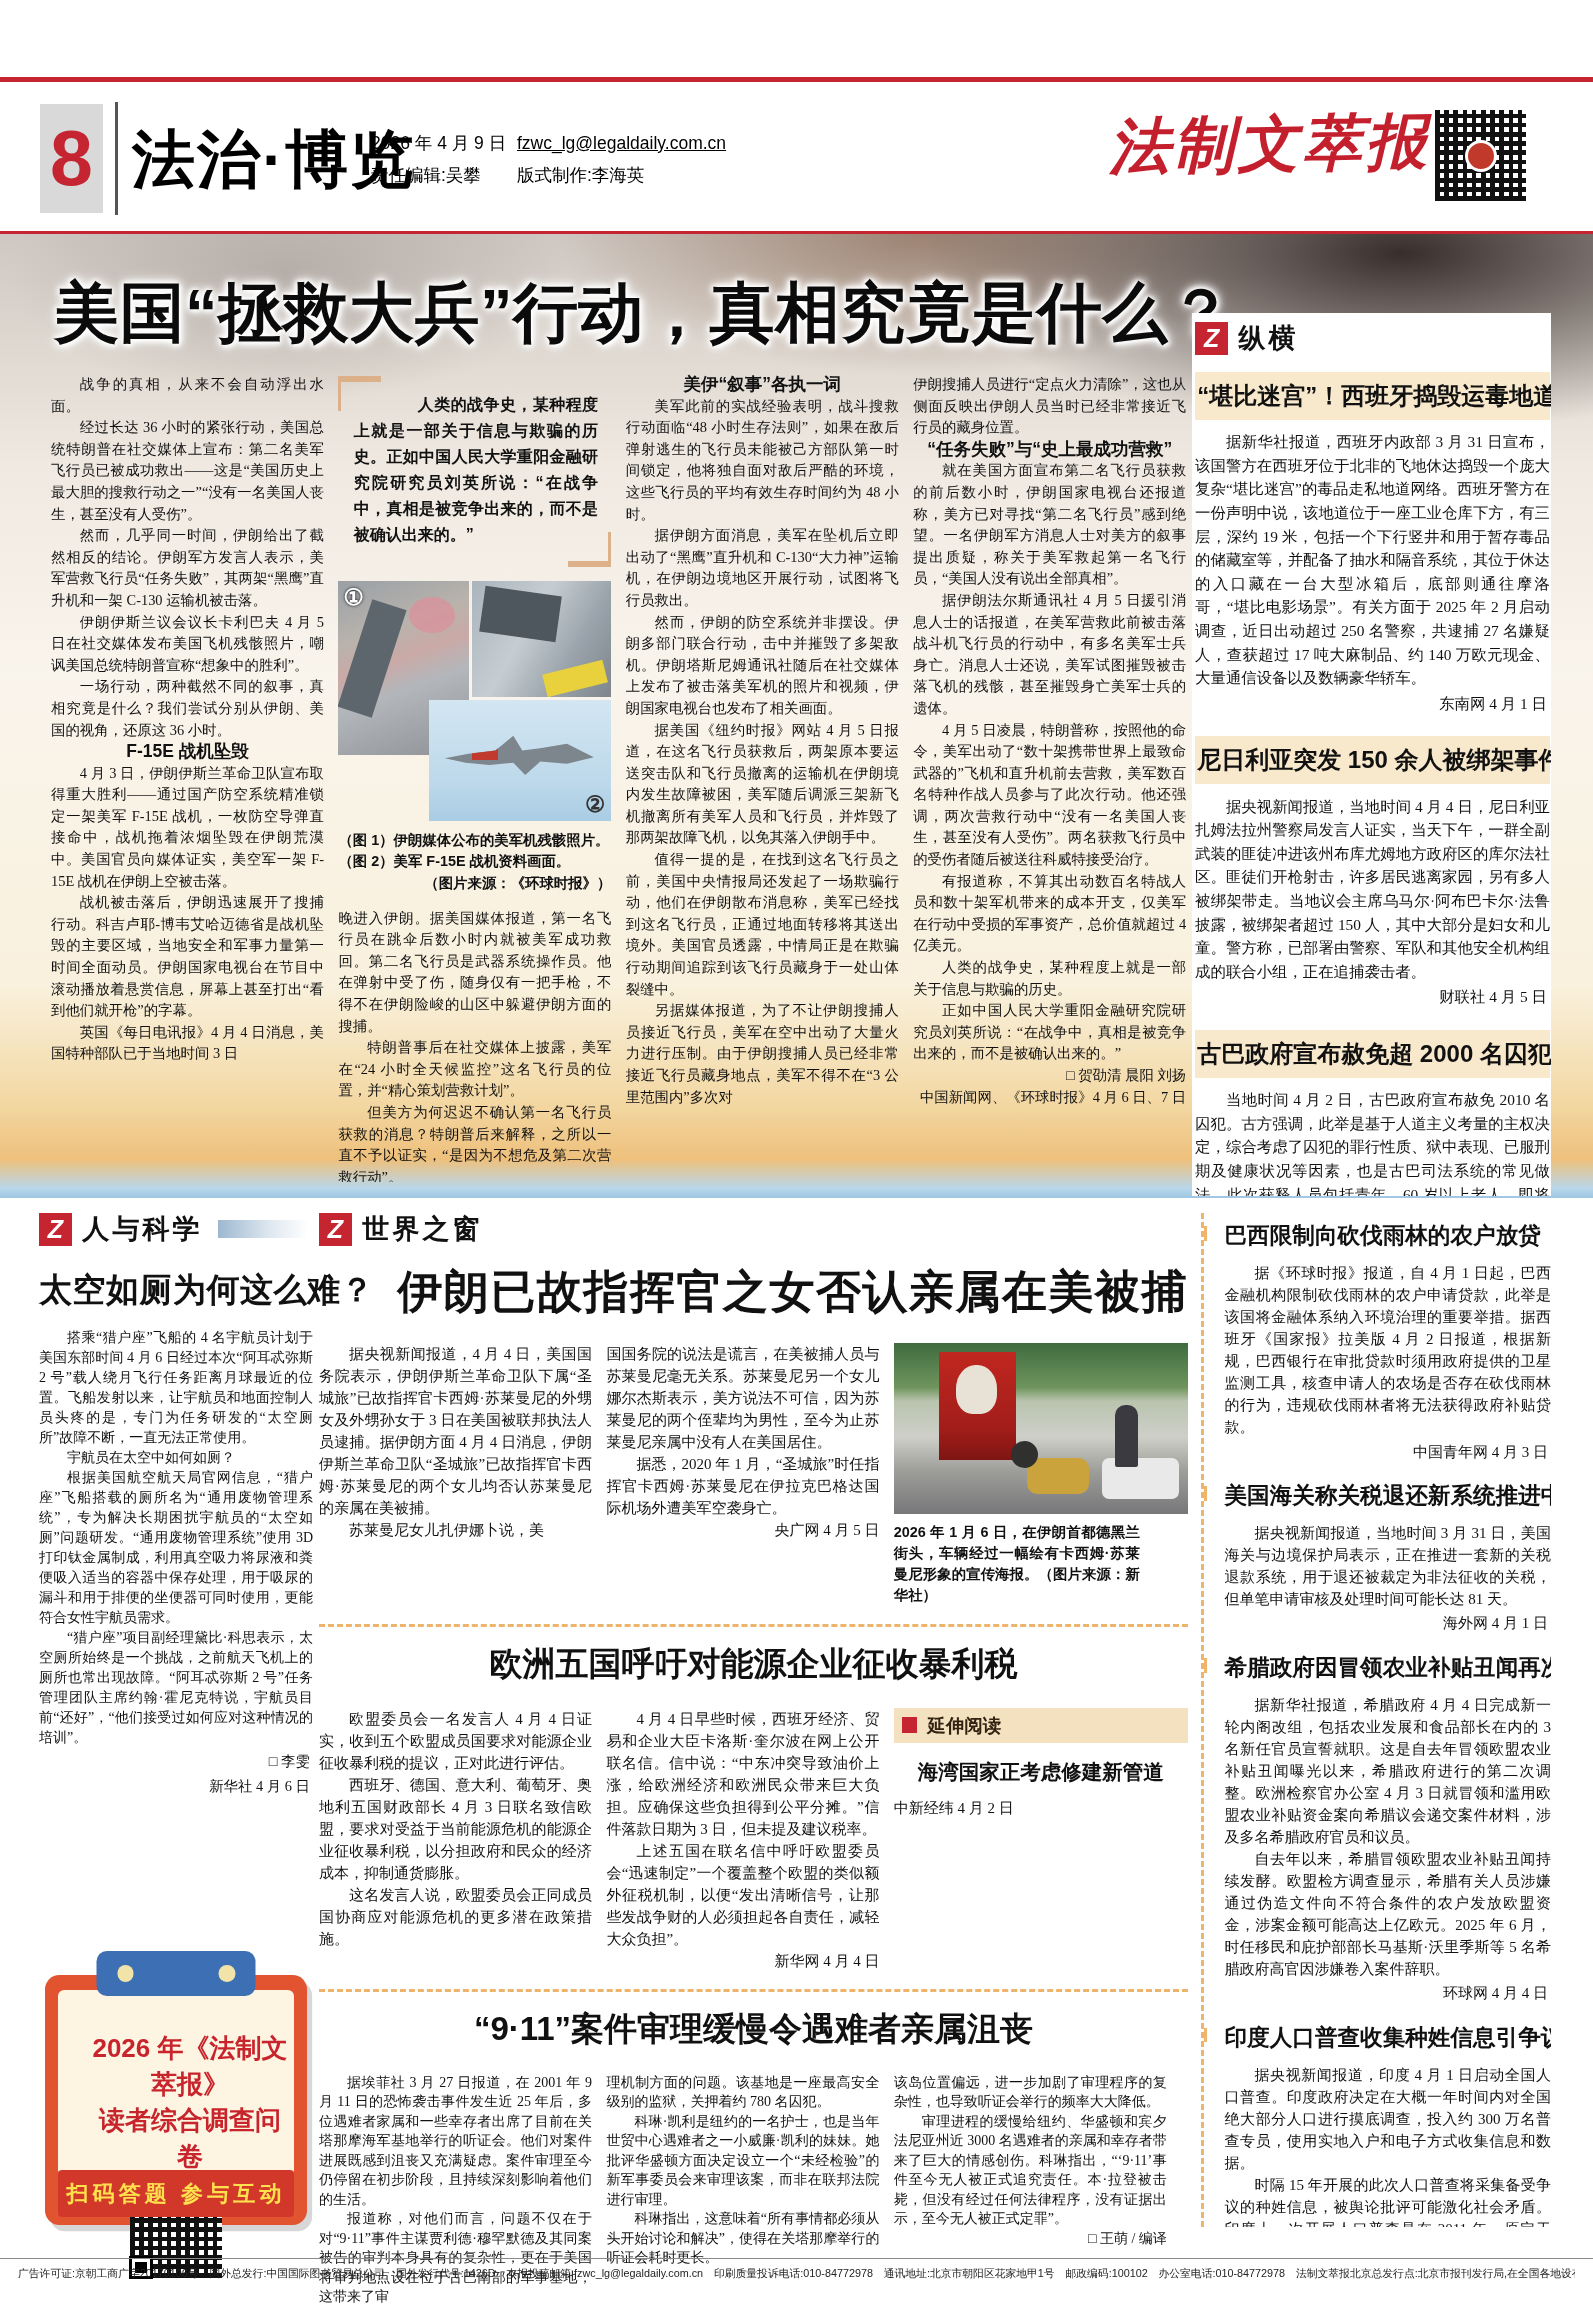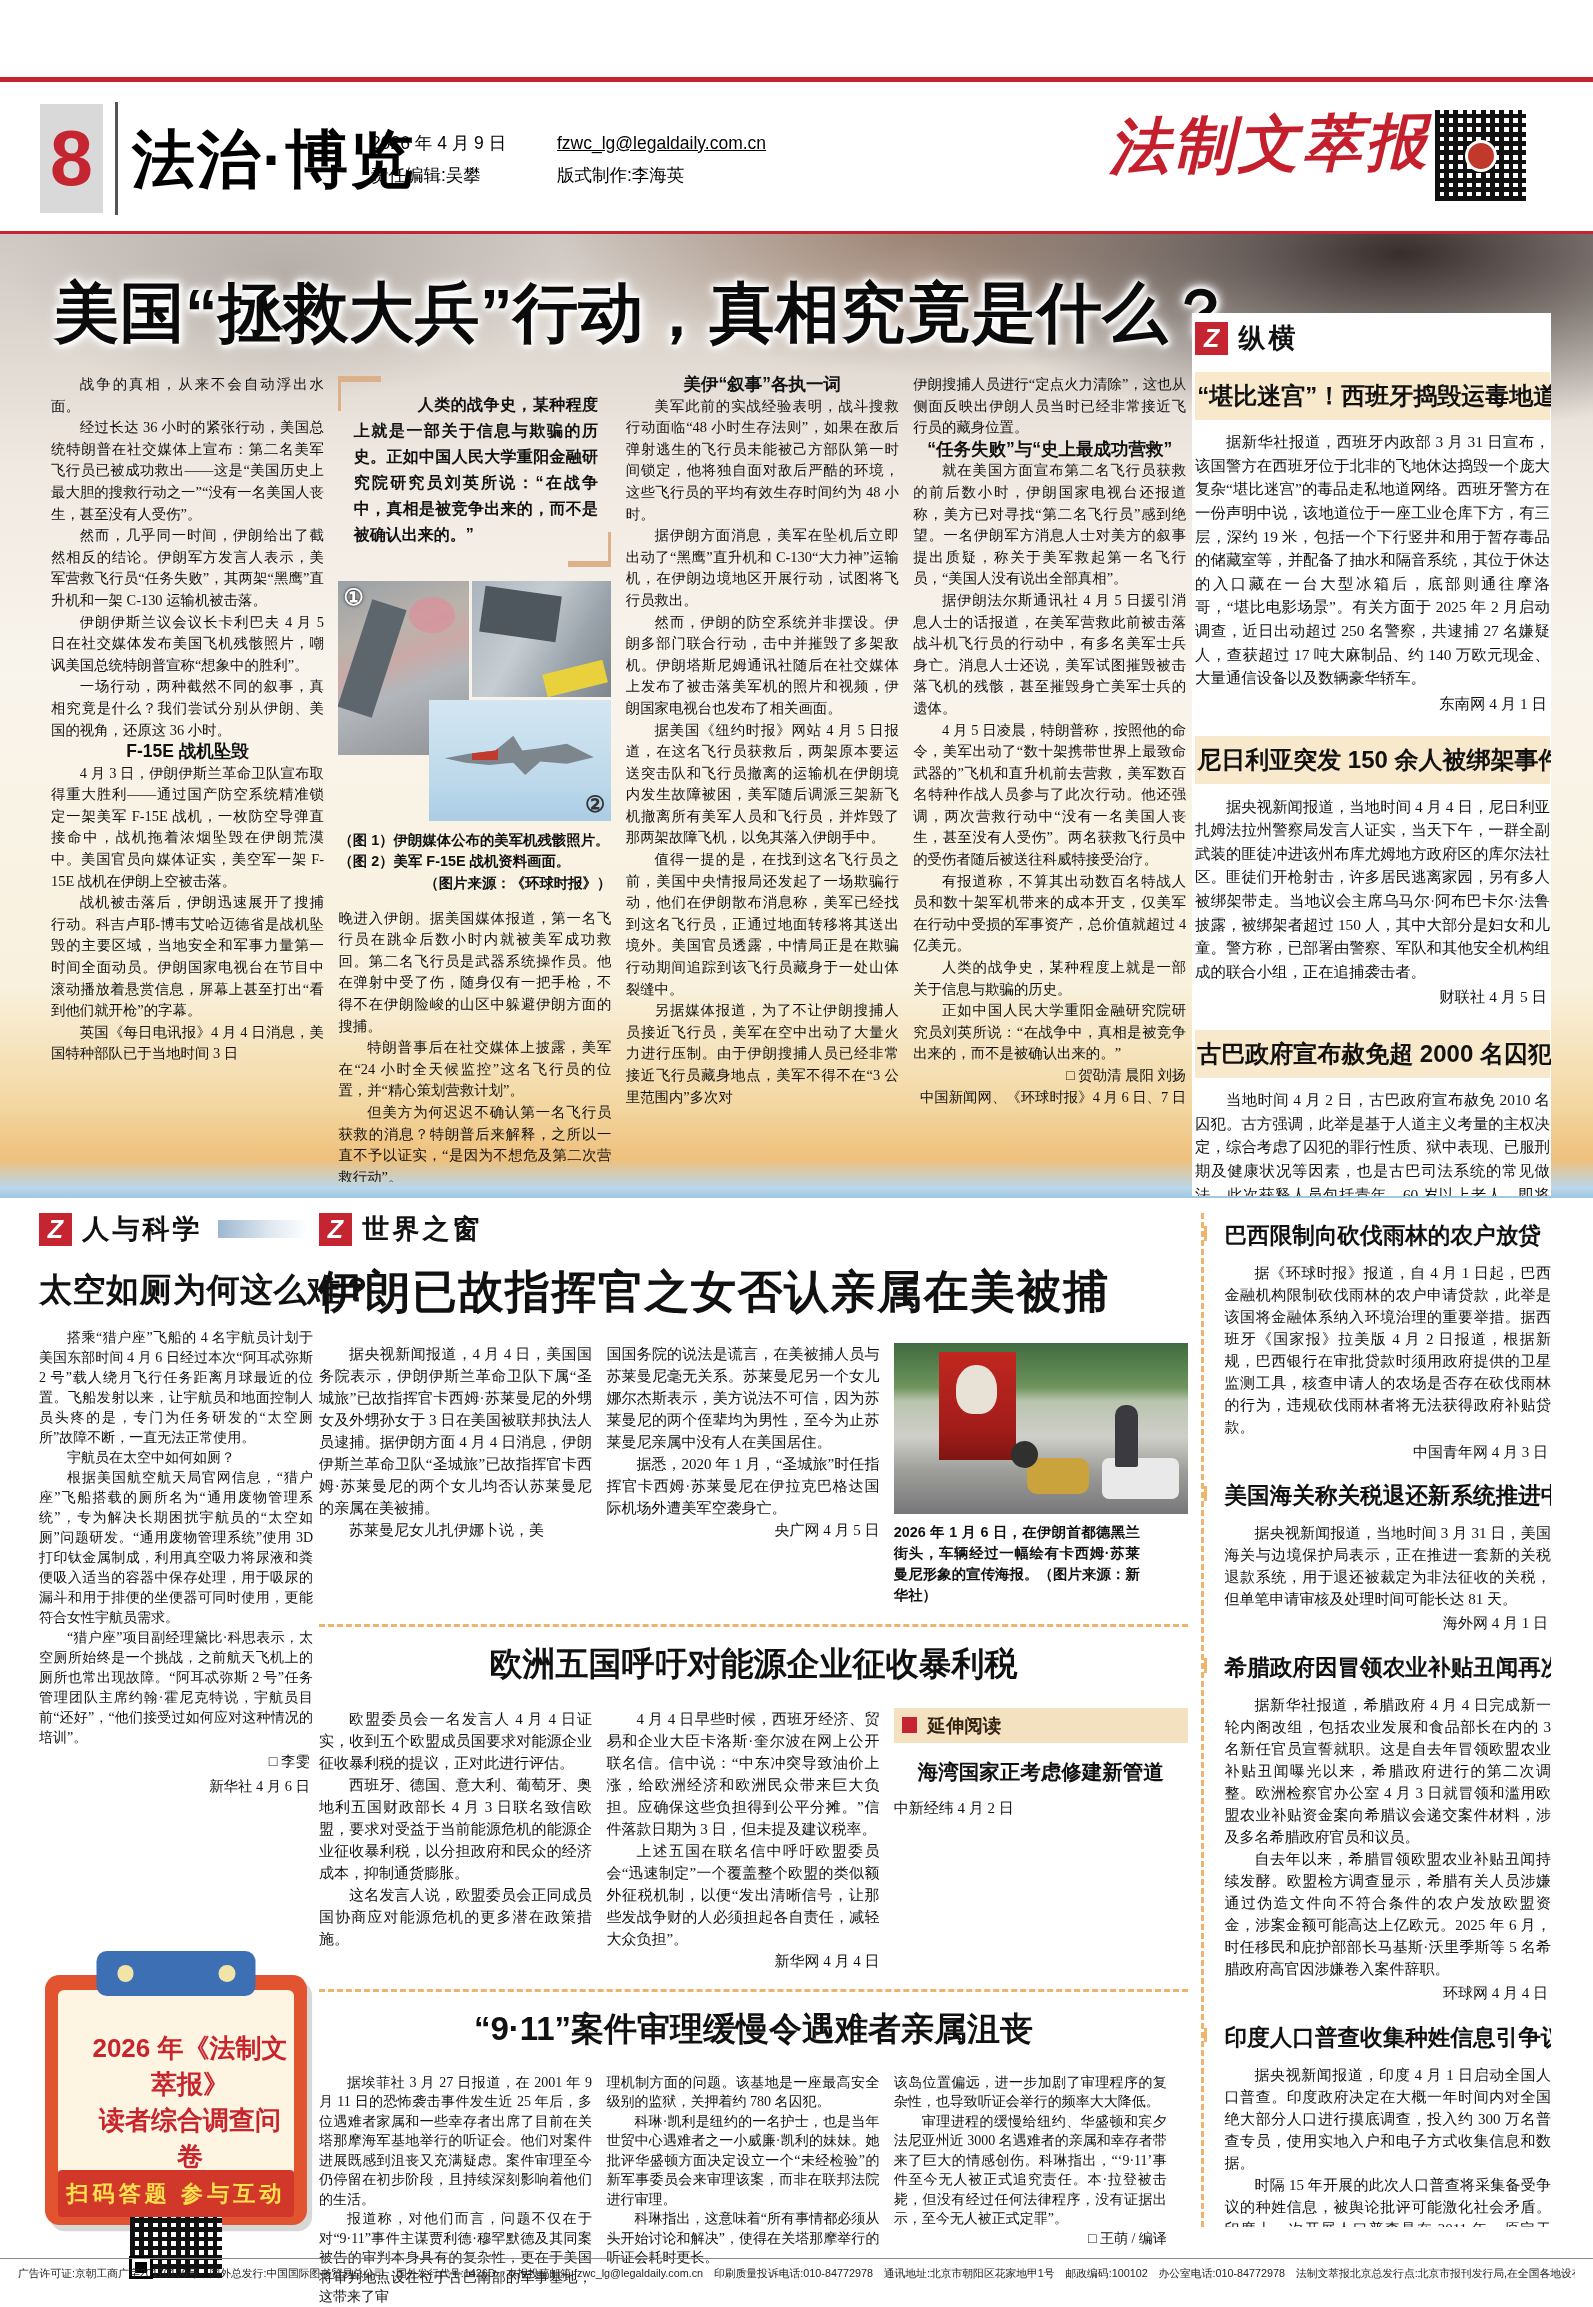--- a/index.html
+++ b/index.html
@@ -16,7 +16,7 @@
   .section-name{position:absolute;left:92px;top:21.6px;font-family:"Liberation Sans",sans-serif;
                 font-weight:bold;font-size:63px;letter-spacing:2.1px;color:#000;white-space:nowrap;}
   .pubinfo{position:absolute;left:331px;top:32px;font:17.5px "Liberation Sans",sans-serif;line-height:32px;color:#000;}
-  .pubinfo2{position:absolute;left:517px;top:32px;font:17.5px "Liberation Sans",sans-serif;line-height:32px;color:#000;}
+  .pubinfo2{position:absolute;left:477px;top:32px;font:17.5px "Liberation Sans",sans-serif;line-height:32px;color:#000;}
   .maillink{text-decoration:underline;color:#000;}
   .brand{position:absolute;right:128px;top:9.2px;color:#c41f2c;
          font:bold italic 61px "DejaVu Serif","Liberation Serif",serif;letter-spacing:3.1px;white-space:nowrap;

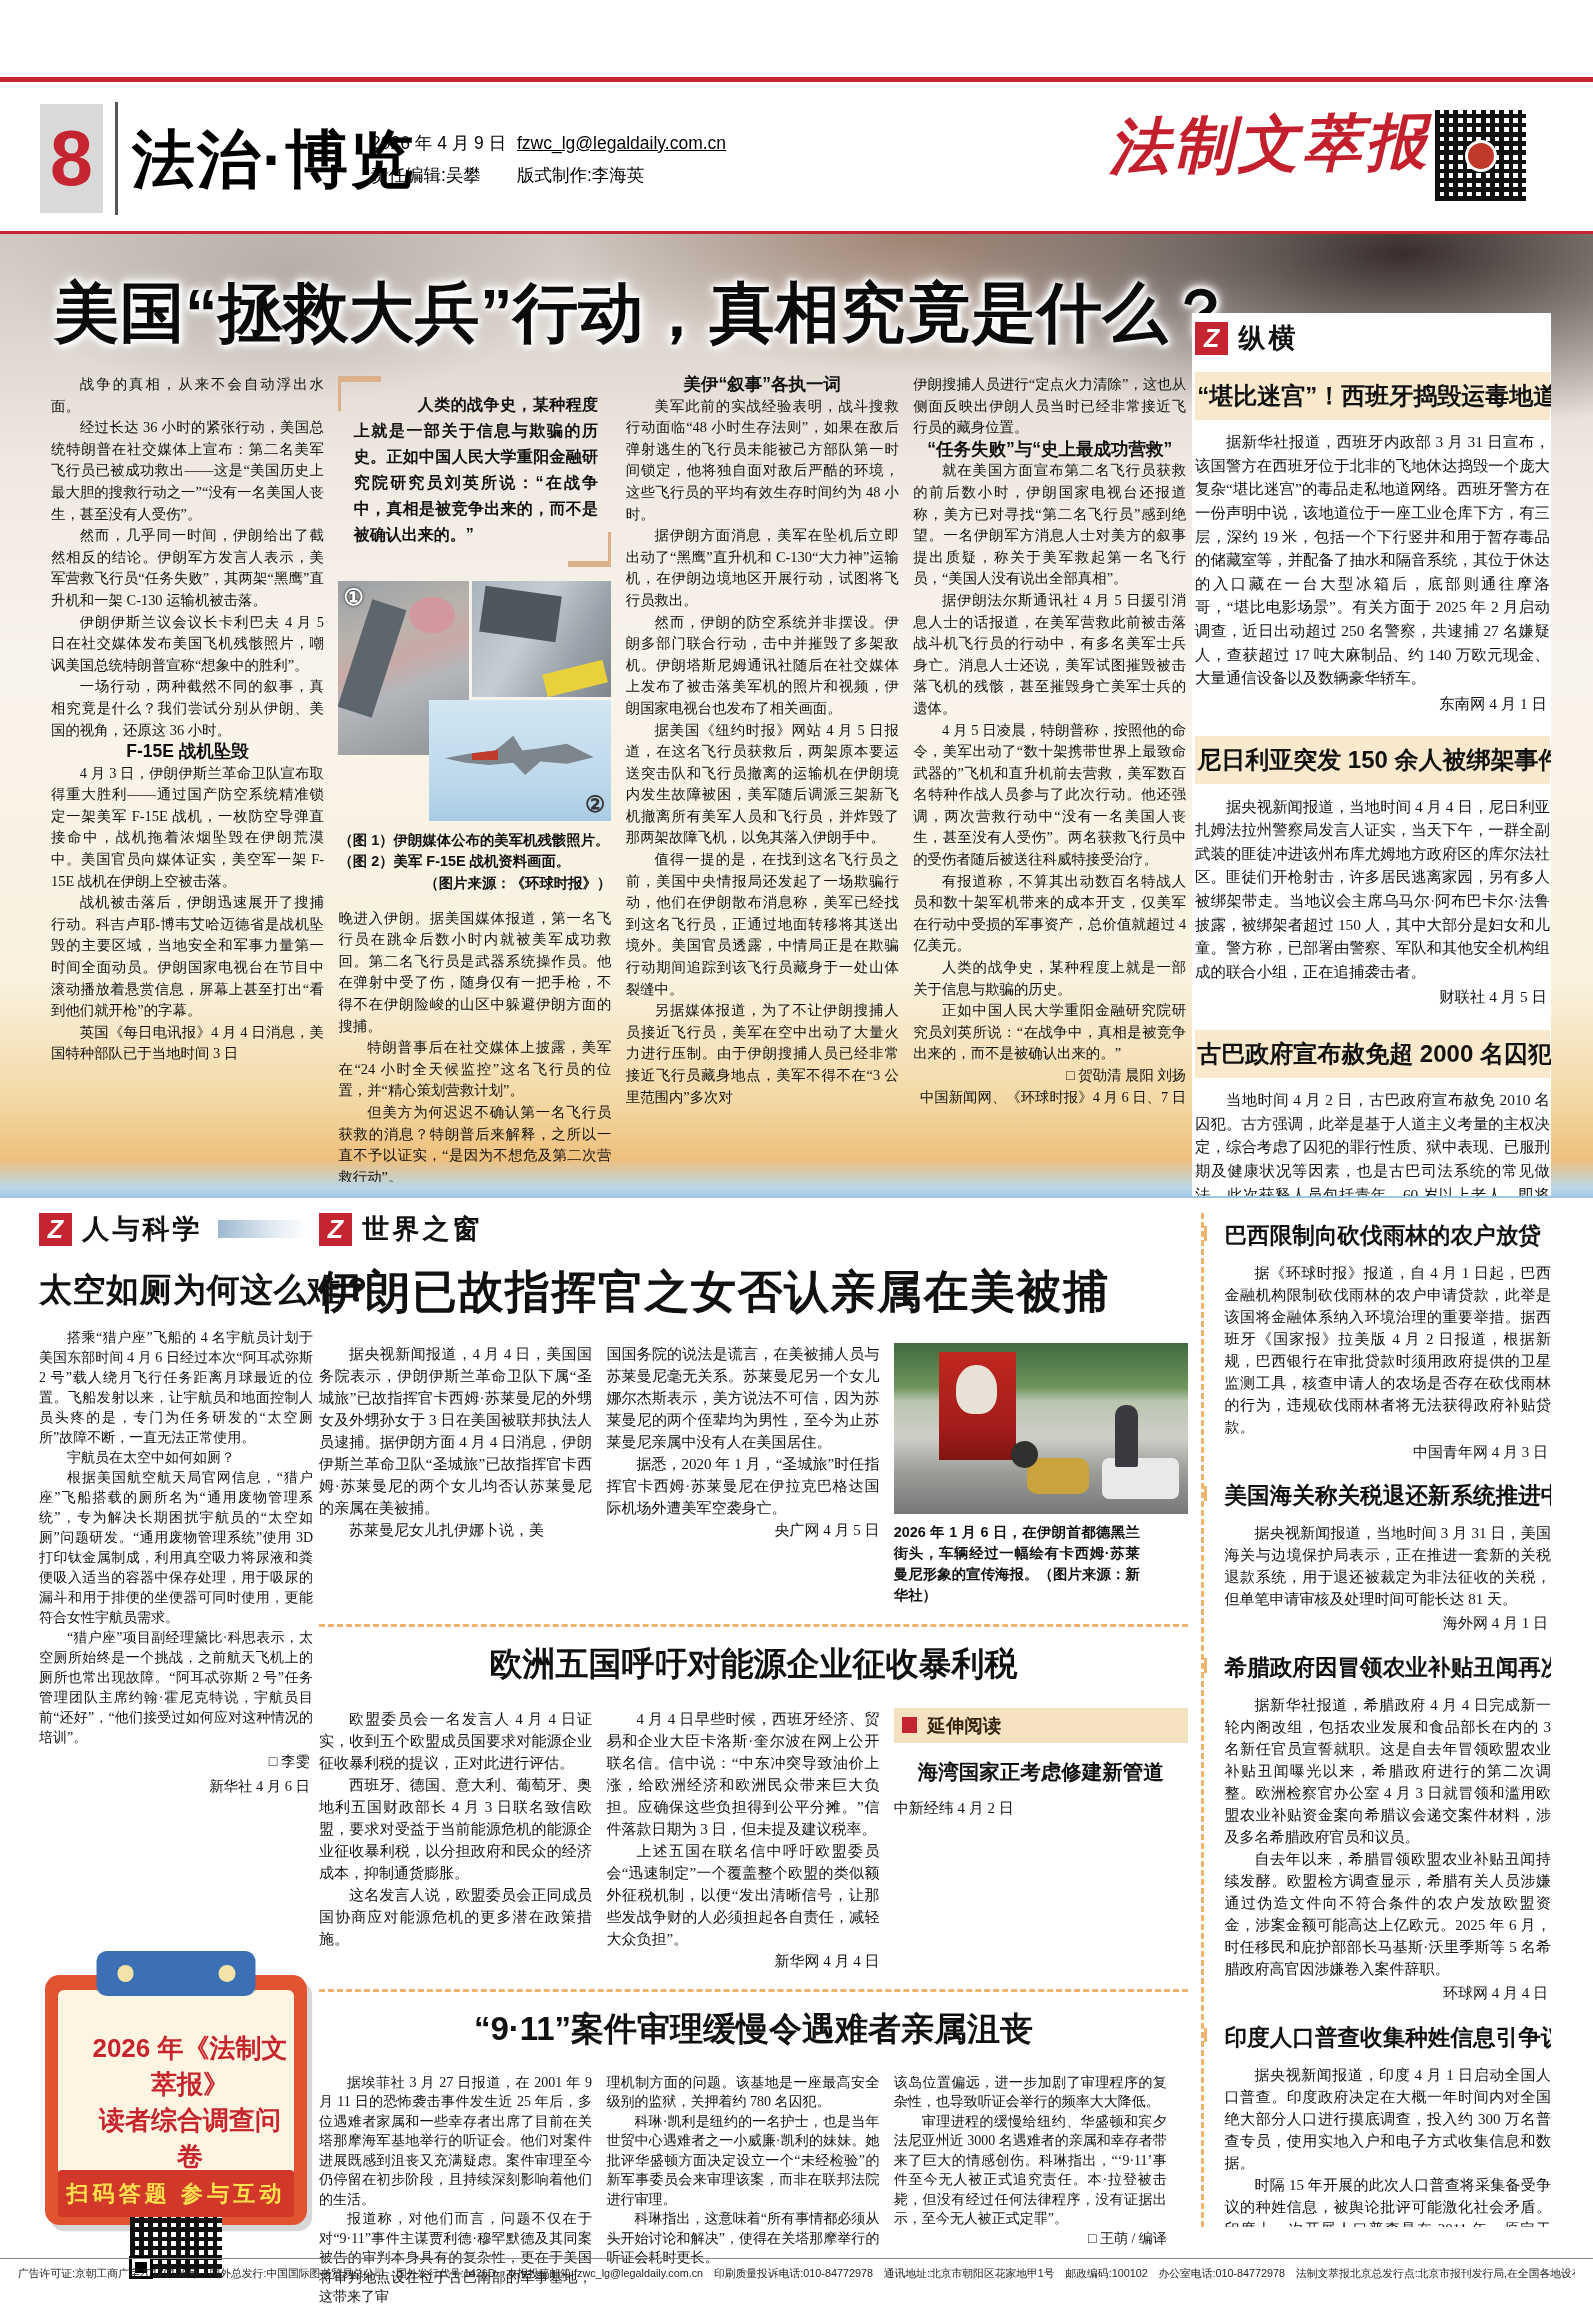--- a/index.html
+++ b/index.html
@@ -109,7 +109,7 @@
 
   
   .world{position:absolute;left:319px;top:1207px;width:869px;}
-  .world h2{text-align:left;font-family:"Liberation Sans",sans-serif;font-weight:bold;font-size:45px;
+  .world h2{text-align:right;font-family:"Liberation Sans",sans-serif;font-weight:bold;font-size:45px;
             letter-spacing:1.5px;margin:15.4px 0 20.5px;white-space:nowrap;}
   .flexrow{display:flex;gap:14.4px;}
   .wcol{width:273px;font-size:15px;line-height:22px;text-align:justify;overflow:hidden;}

